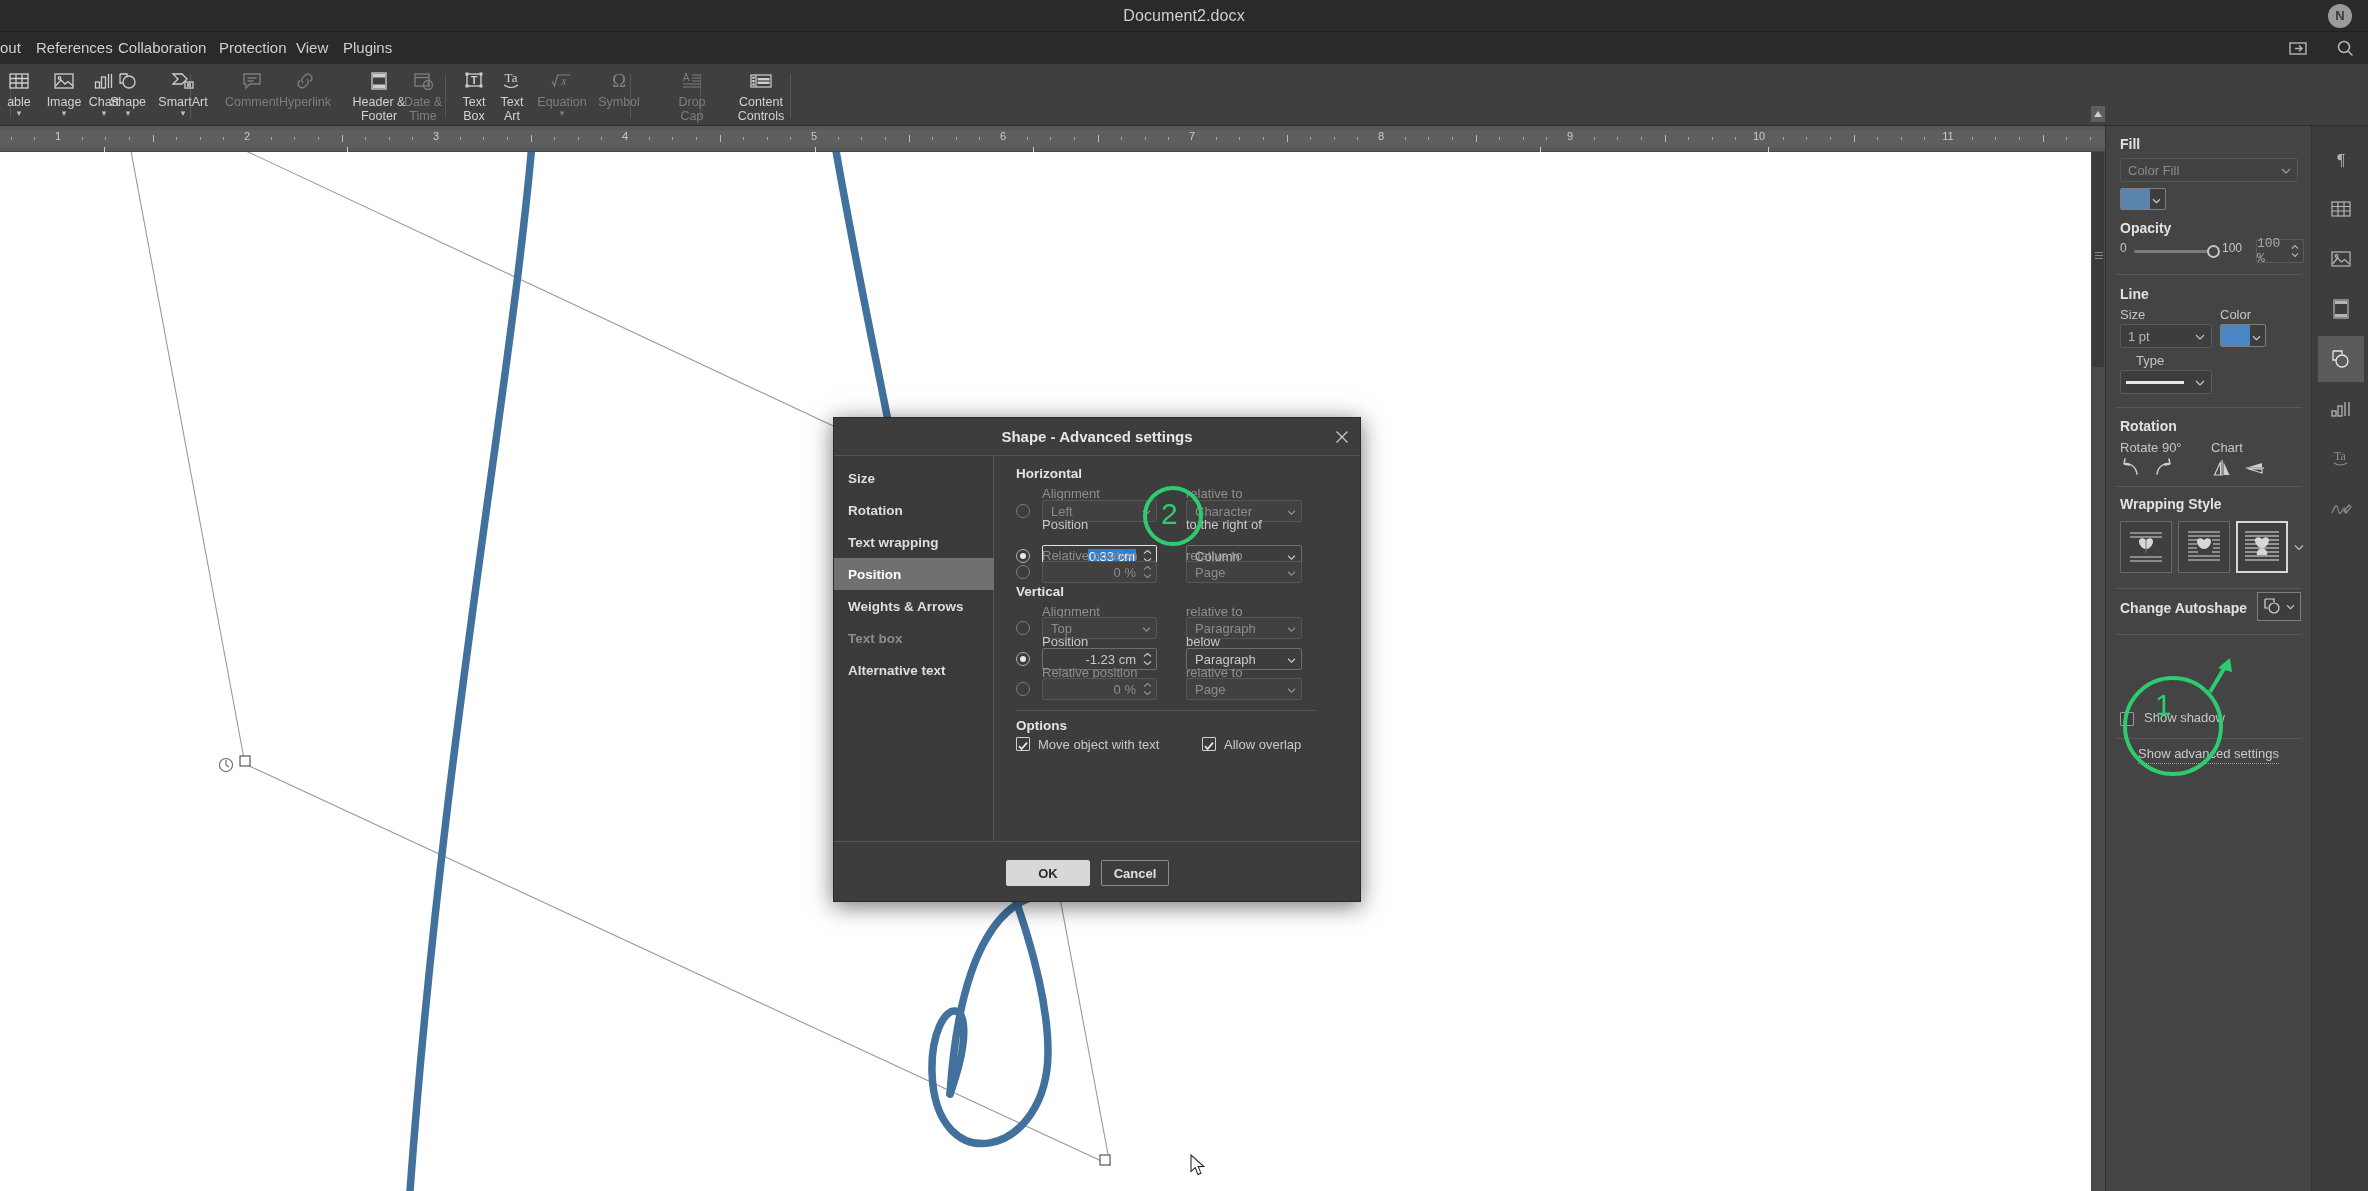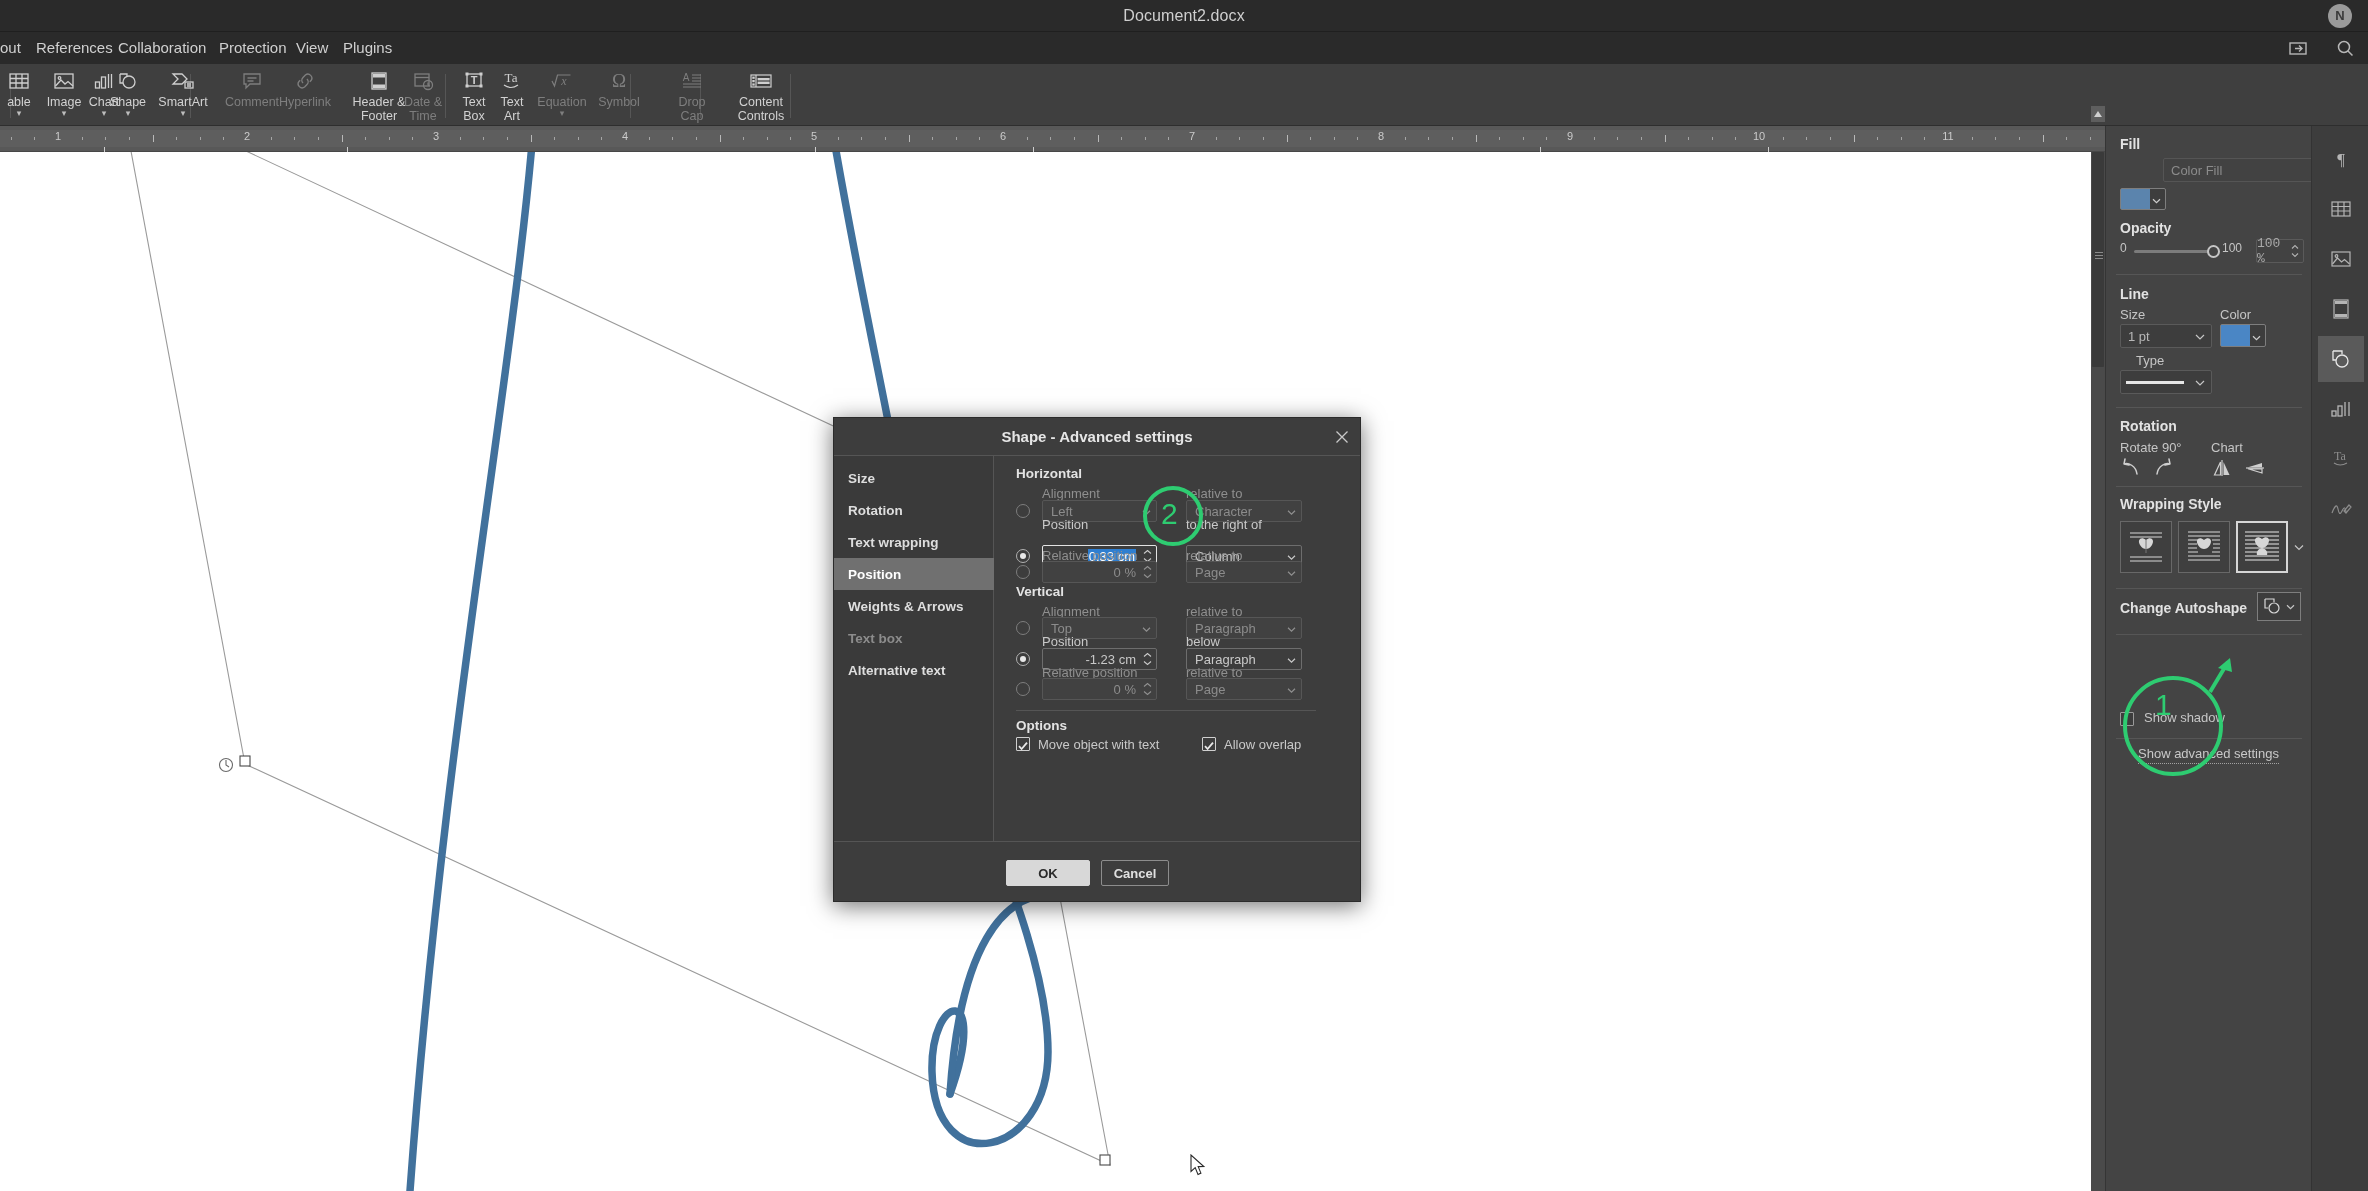--- a/index.html
+++ b/index.html
@@ -103,7 +103,7 @@
     border-radius: 2px; font-size: 13px; color: #b7b7b7;
     display: flex; align-items: center; padding-left: 7px;
   }
-  .rp-select.dis { color: #8b8b8b; border-color: #555; background:#424242;margin-left:43px; }
+  .rp-select.dis { color: #8b8b8b; border-color: #555; background:#424242; }
   .rp-select .chev { position: absolute; right: 6px; top: 50%; transform: translateY(-50%); }
   .swatch-btn {
     position: absolute; background: #3d3d3d; border: 1px solid #7e7e7e; border-radius: 2px;

